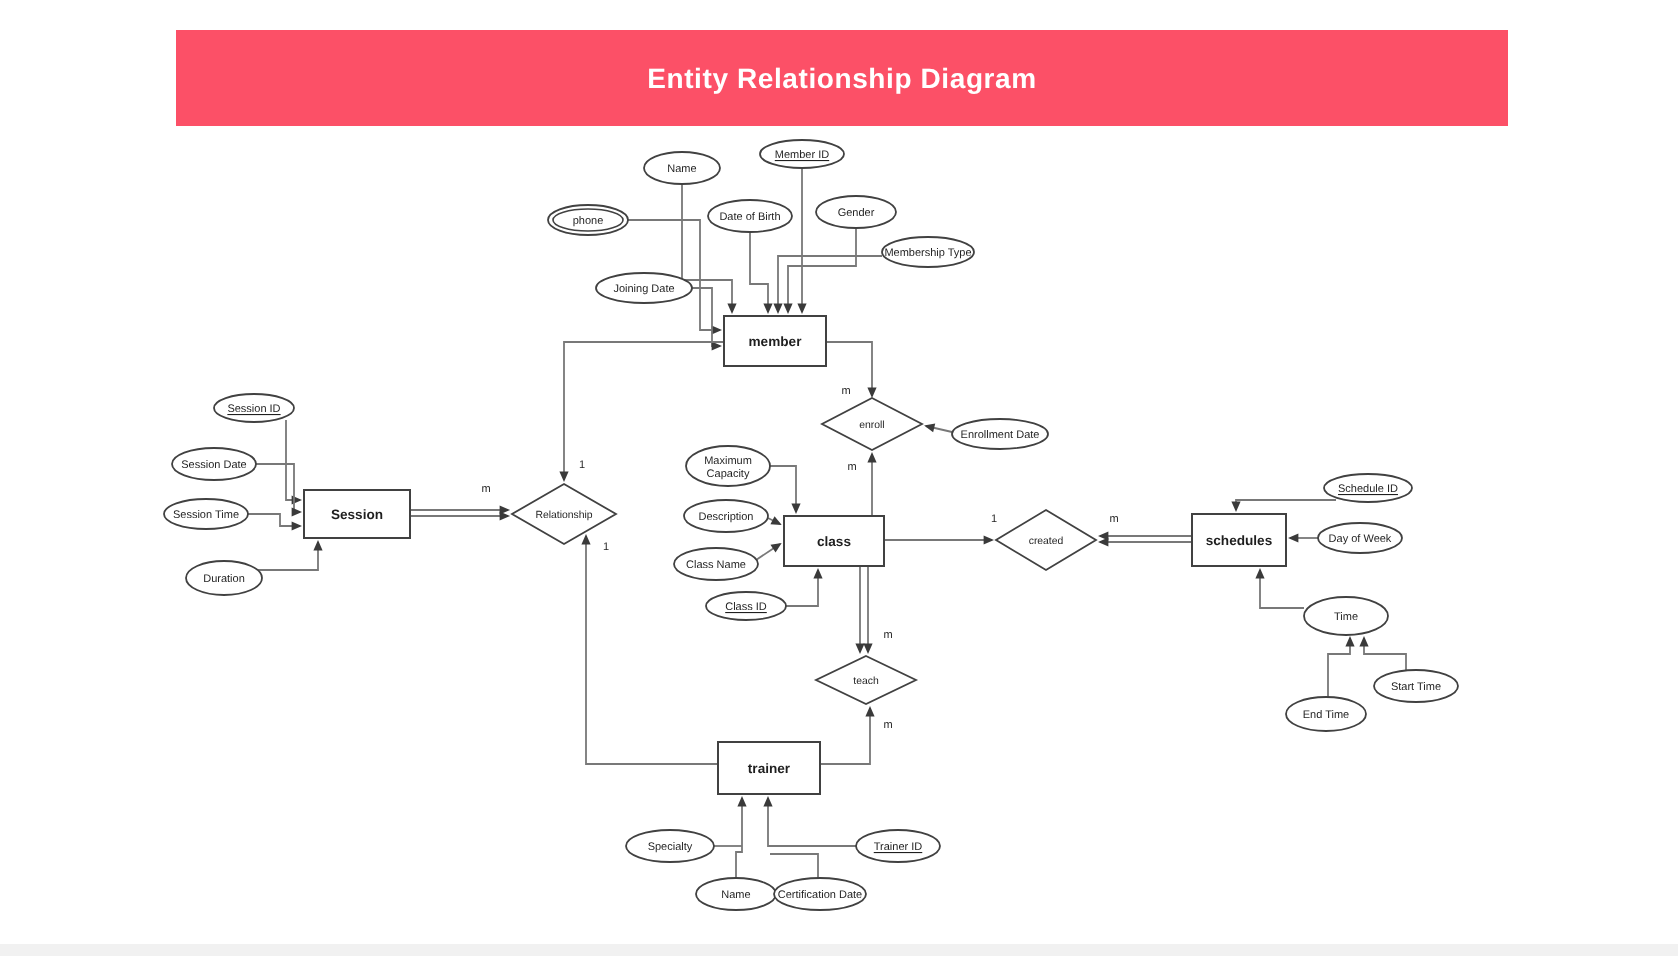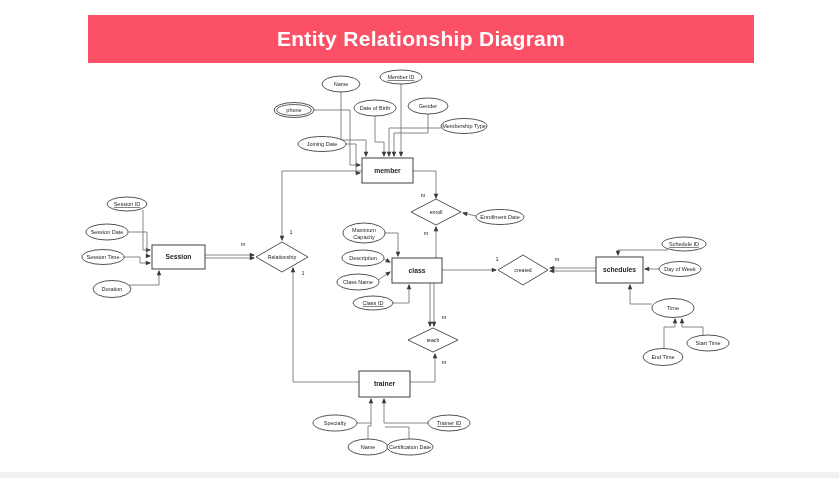--- a/index.html
+++ b/index.html
@@ -7,7 +7,7 @@
   .page{position:relative;width:839px;height:478px;background:#ffffff;overflow:hidden;}
   .banner{position:absolute;left:88px;top:15px;width:666px;height:48px;
           display:flex;align-items:center;justify-content:center;}
-  .banner span{font-size:21px;font-weight:bold;letter-spacing:.3px;}
+  .banner span{font-size:14px;font-weight:bold;letter-spacing:.3px;}
   .diagram-wrap{position:absolute;left:0;top:0;width:839px;height:478px;}
   .diagram-wrap svg{display:block;width:839px;height:478px;}
   .footer-strip{position:absolute;left:0;top:472px;width:839px;height:6px;}

